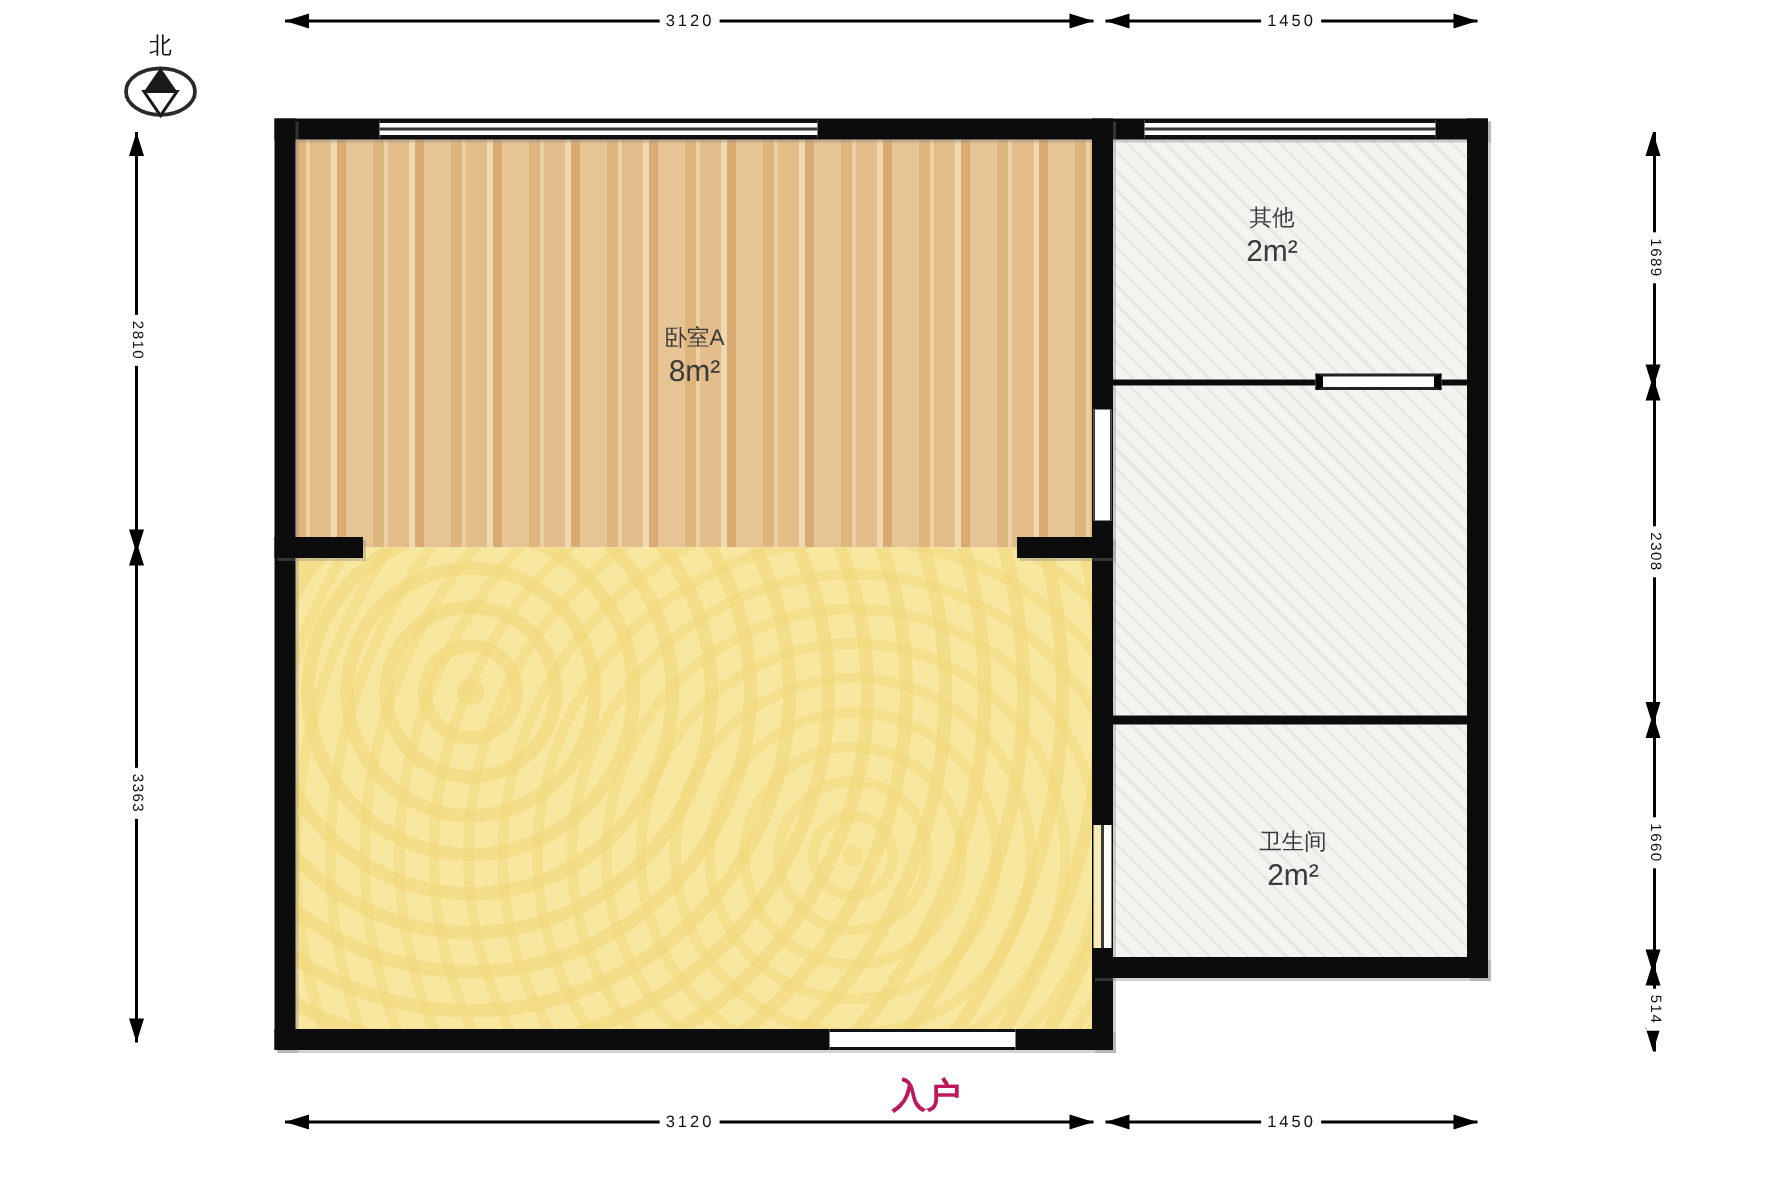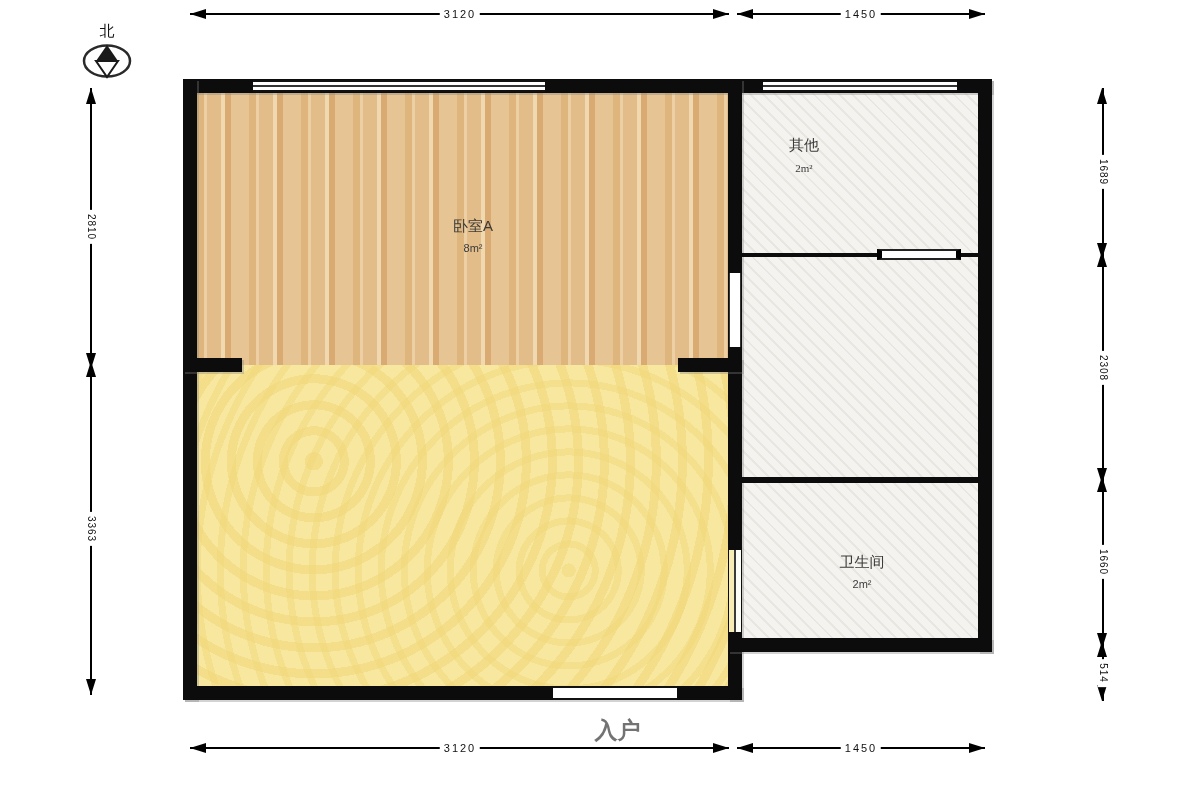--- a/index.html
+++ b/index.html
@@ -101,7 +101,7 @@
     <div class="rname">卧室A</div>
     <div class="rarea">8m²</div>
   </div>
-  <div class="room-label" style="left:744px;top:134px;width:120px;font-family:Liberation Serif, serif;">
+  <div class="room-label" style="left:788px;top:134px;width:120px;">
     <div class="rname">其他</div>
     <div class="rarea">2m²</div>
   </div>

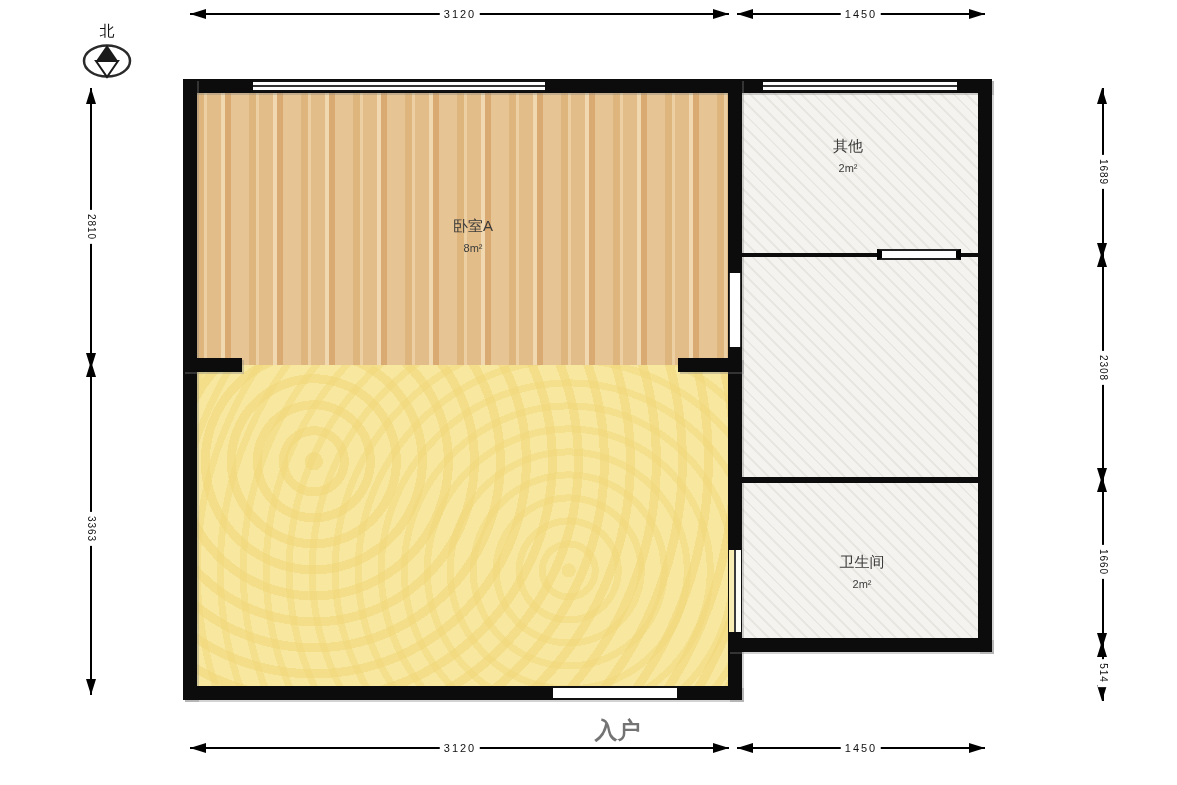--- a/index.html
+++ b/index.html
@@ -50,7 +50,7 @@
   
   .room-label{position:absolute;z-index:6;text-align:center;color:#3a3a3a;}
   .room-label .rname{font-size:15px;line-height:23px;}
-  .room-label .rarea{font-size:11px;line-height:23px;}
+  .room-label .rarea{font-size:20px;line-height:23px;}
   .entrance-label{position:absolute;z-index:6;font-size:23px;font-weight:bold;color:#737373;text-align:center;}
   
   .compass{position:absolute;left:80px;top:22px;width:54px;text-align:center;z-index:6;}

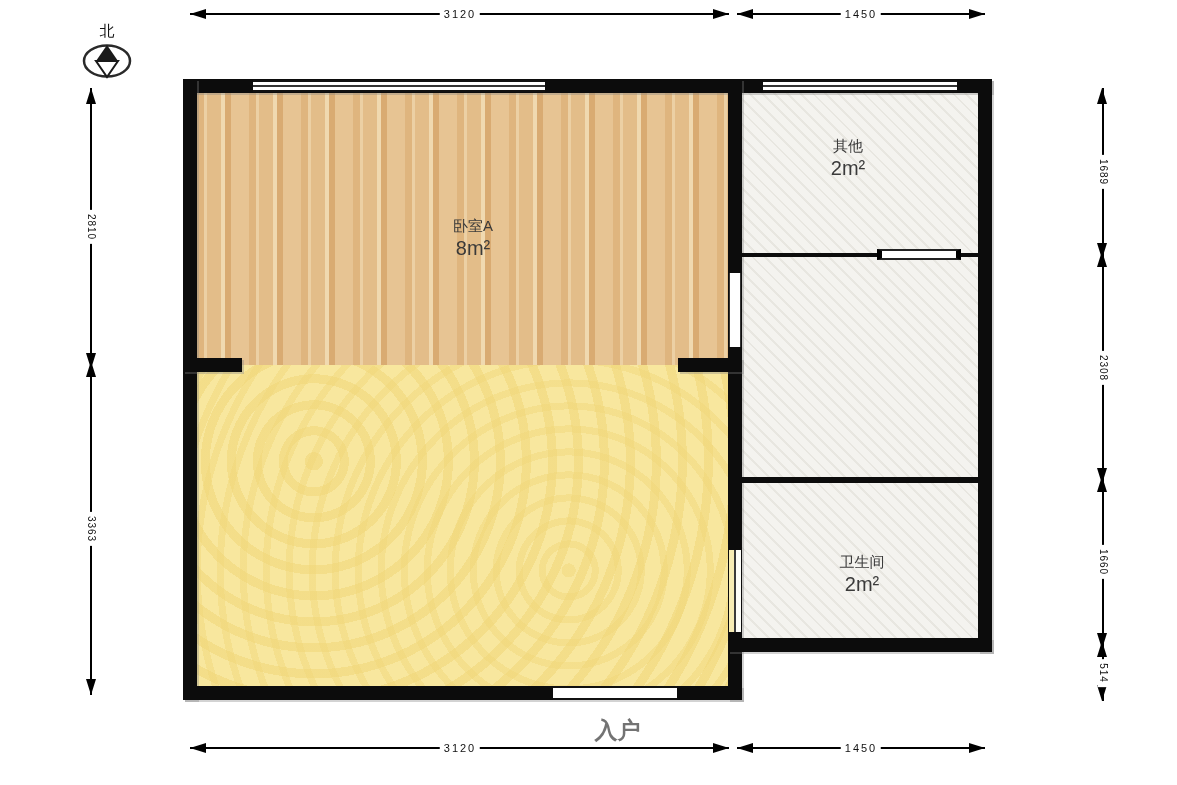--- a/index.html
+++ b/index.html
@@ -97,7 +97,7 @@
   <div class="opening-door" style="left:729px;top:550px;width:12px;height:82px;"></div>
   <div class="door-line" style="left:734px;top:550px;width:2px;height:82px;"></div>
 
-  <div class="room-label" style="left:393px;top:214px;width:160px;">
+  <div class="room-label" style="left:383px;top:214px;width:160px;">
     <div class="rname">卧室A</div>
     <div class="rarea">8m²</div>
   </div>

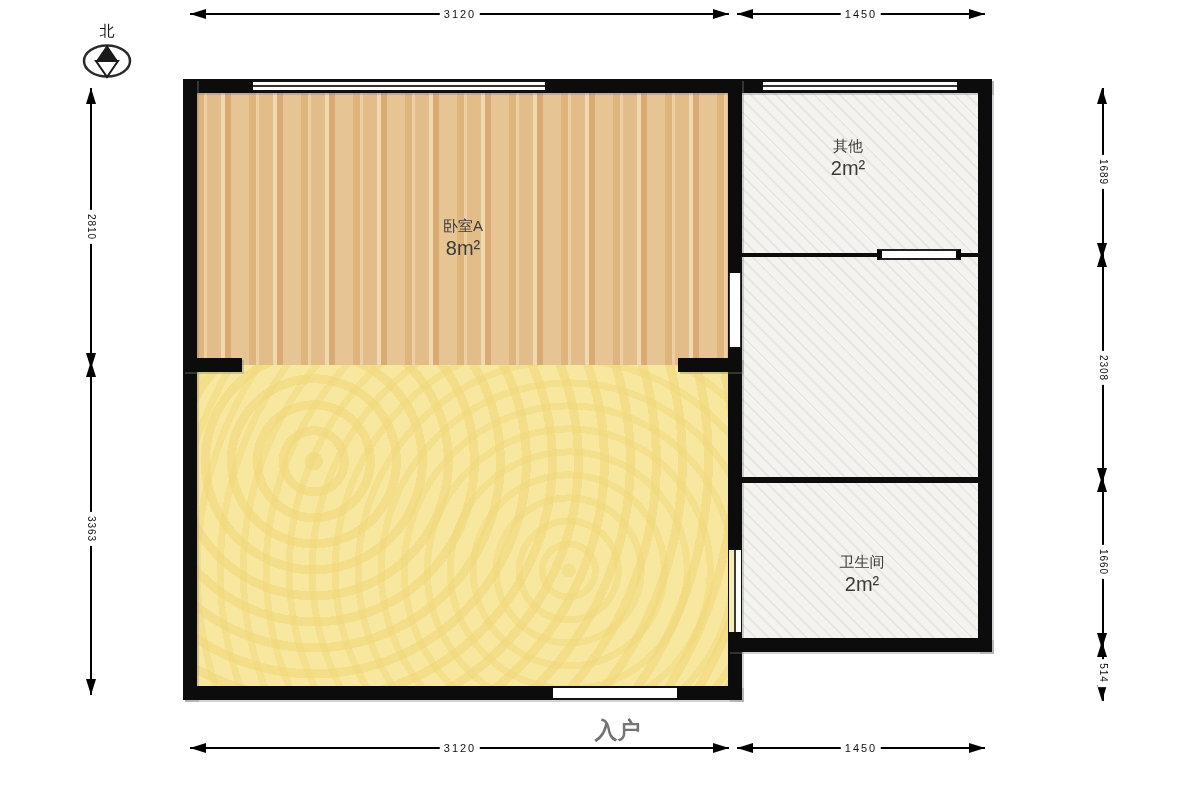--- a/index.html
+++ b/index.html
@@ -51,7 +51,7 @@
   .room-label{position:absolute;z-index:6;text-align:center;color:#3a3a3a;}
   .room-label .rname{font-size:15px;line-height:23px;}
   .room-label .rarea{font-size:20px;line-height:23px;}
-  .entrance-label{position:absolute;z-index:6;font-size:23px;font-weight:bold;color:#737373;text-align:center;}
+  .entrance-label{position:absolute;z-index:6;font-size:23px;font-weight:bold;color:#be185d;text-align:center;}
   
   .compass{position:absolute;left:80px;top:22px;width:54px;text-align:center;z-index:6;}
   .compass .north-text{font-size:15px;color:#111;line-height:18px;}

